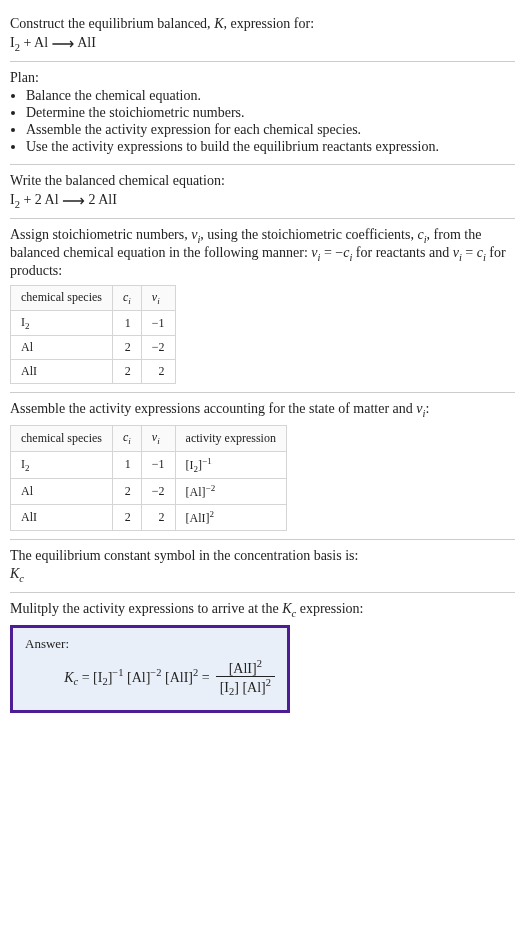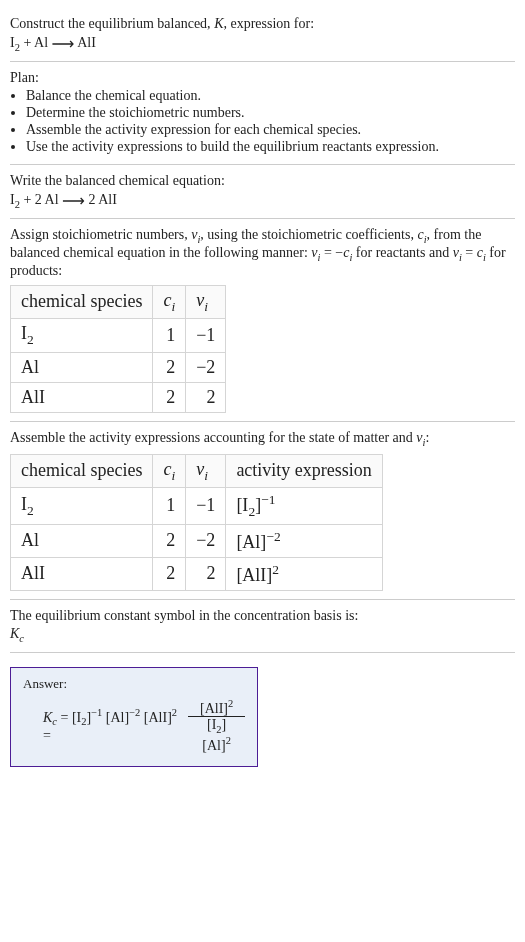--- a/index.html
+++ b/index.html
@@ -40,7 +40,7 @@
   table.data {
     border-collapse: collapse;
     margin-top: 6px;
-    font-size: 18px;
+    font-size: 12px;
   }
   table.data th, table.data td {
     border: 1px solid #d5d5d5;

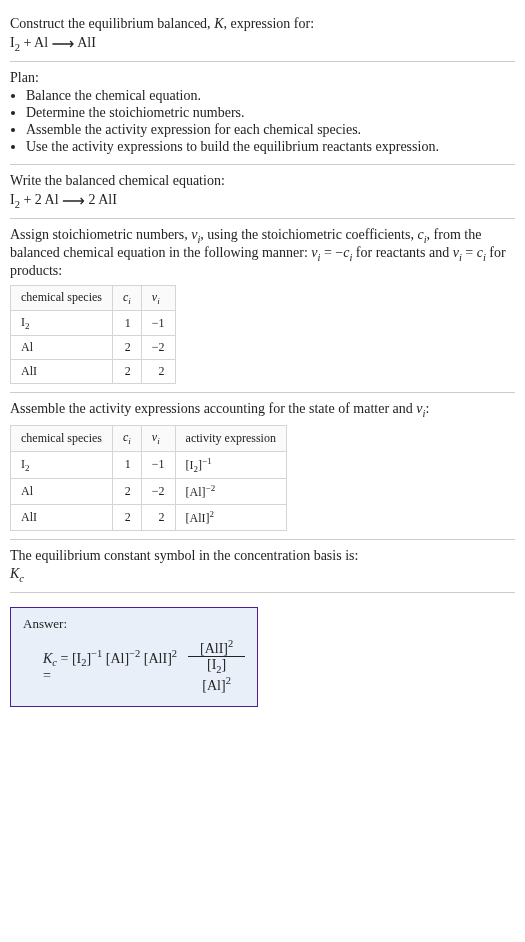--- a/index.html
+++ b/index.html
@@ -202,6 +202,9 @@
 <hr class="sep">
 
 <div class="section">
+  <div>
+    <span>Mulitply the activity expressions to arrive at the </span><span class="ital">K</span><span class="sub ital">c</span><span> expression:</span>
+  </div>
   <div class="answer-box">
     <div class="answer-label">Answer:</div>
     <div class="kc-line">

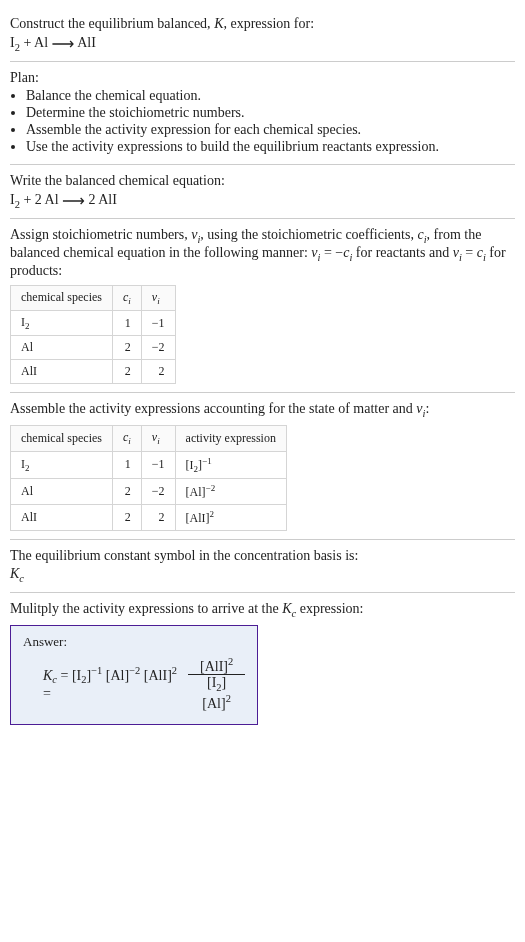--- a/index.html
+++ b/index.html
@@ -54,11 +54,11 @@
   }
   table.data td.num { text-align: right; }
   .answer-box {
-    border: 1px solid #4c1d95;
+    border: 3px solid #4c1d95;
     background: #e9eff8;
     padding: 8px 12px 12px 12px;
     margin-top: 6px;
-    width: 248px;
+    width: 280px;
     box-sizing: border-box;
   }
   .answer-label {

